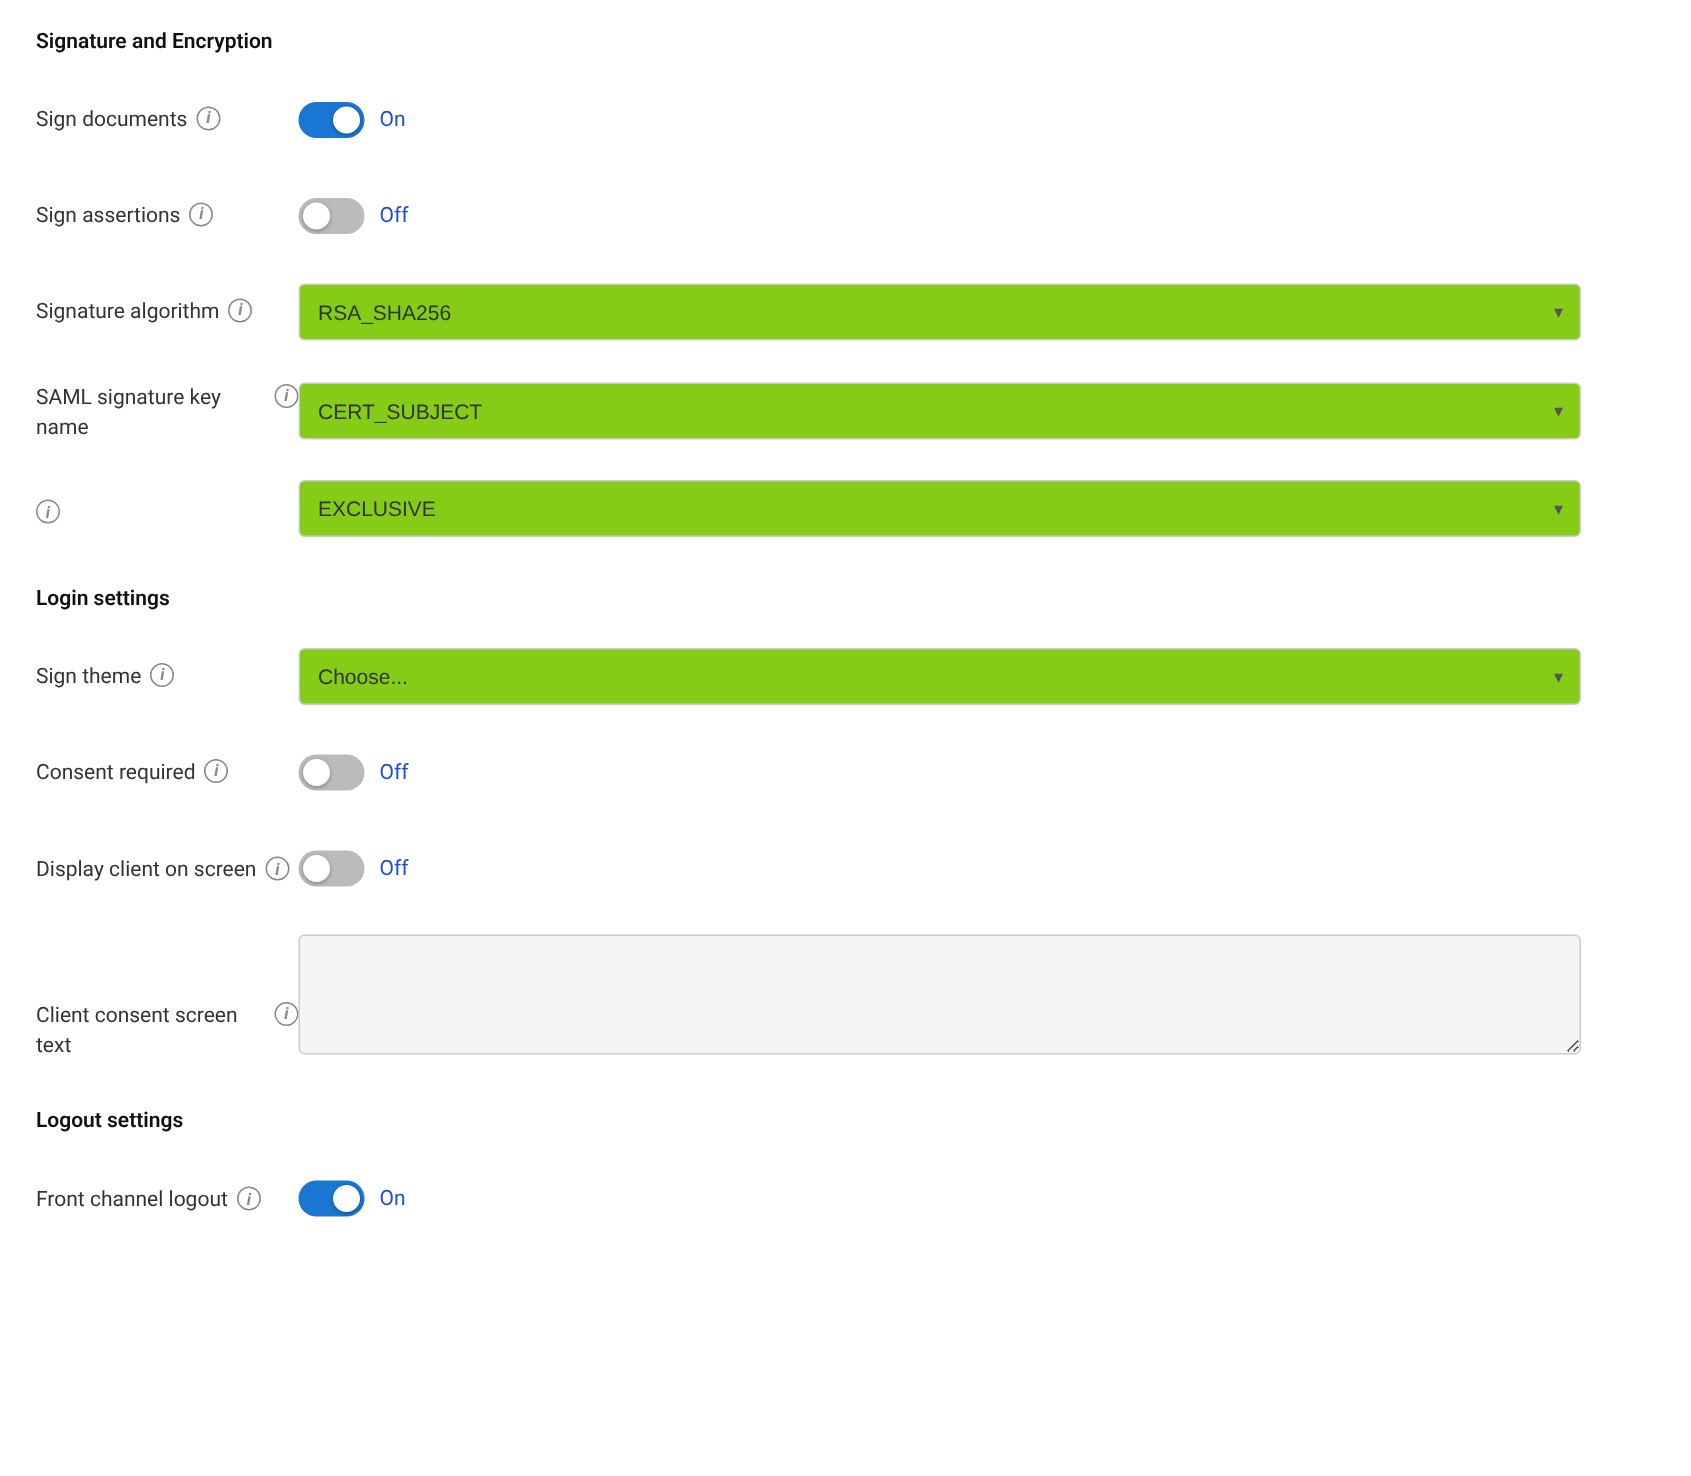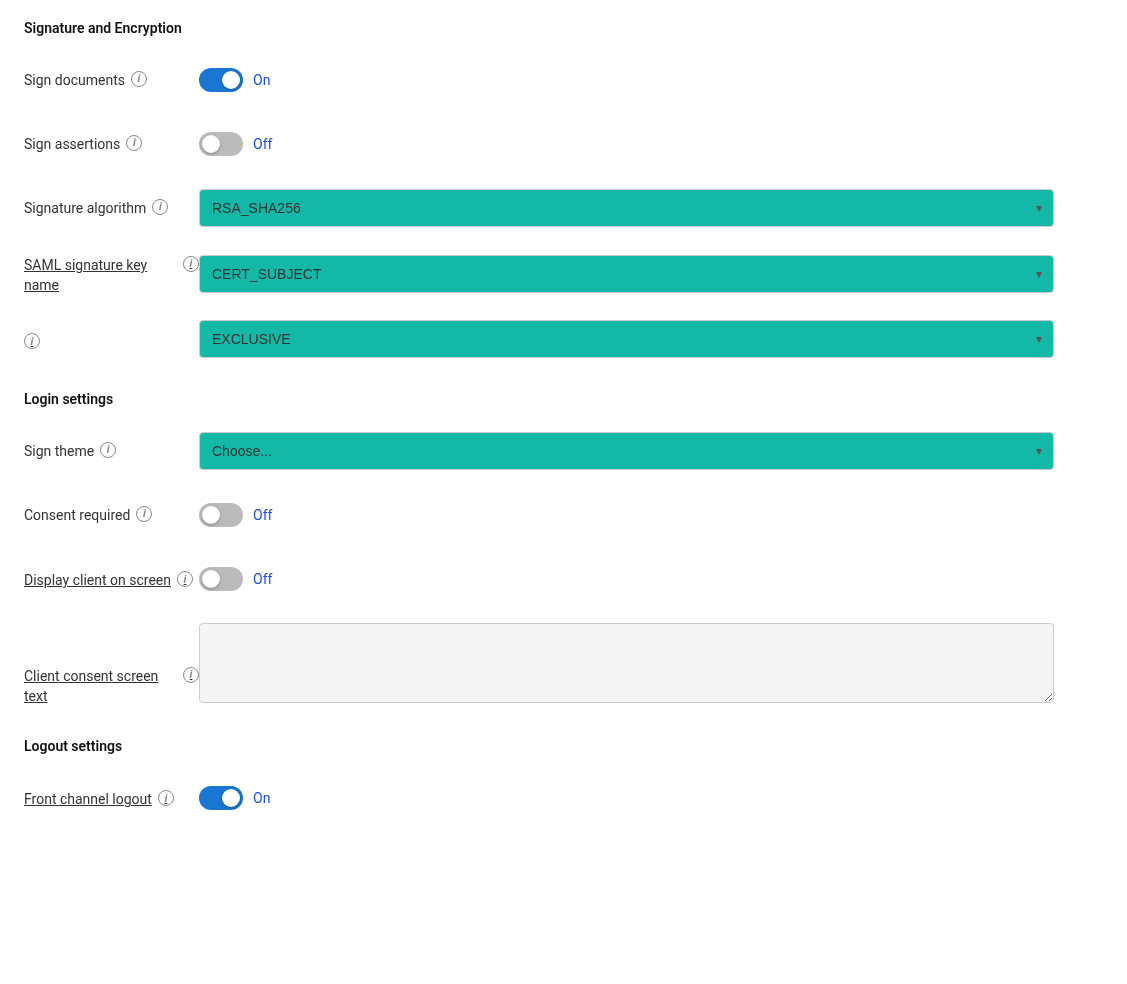--- a/index.html
+++ b/index.html
@@ -139,7 +139,7 @@
       padding: 10px 40px 10px 12px;
       border: 1px solid #ccc;
       border-radius: 4px;
-      background: #14b8a6;
+      background: #84cc16;
       font-size: 14px;
       color: #333;
       appearance: none;

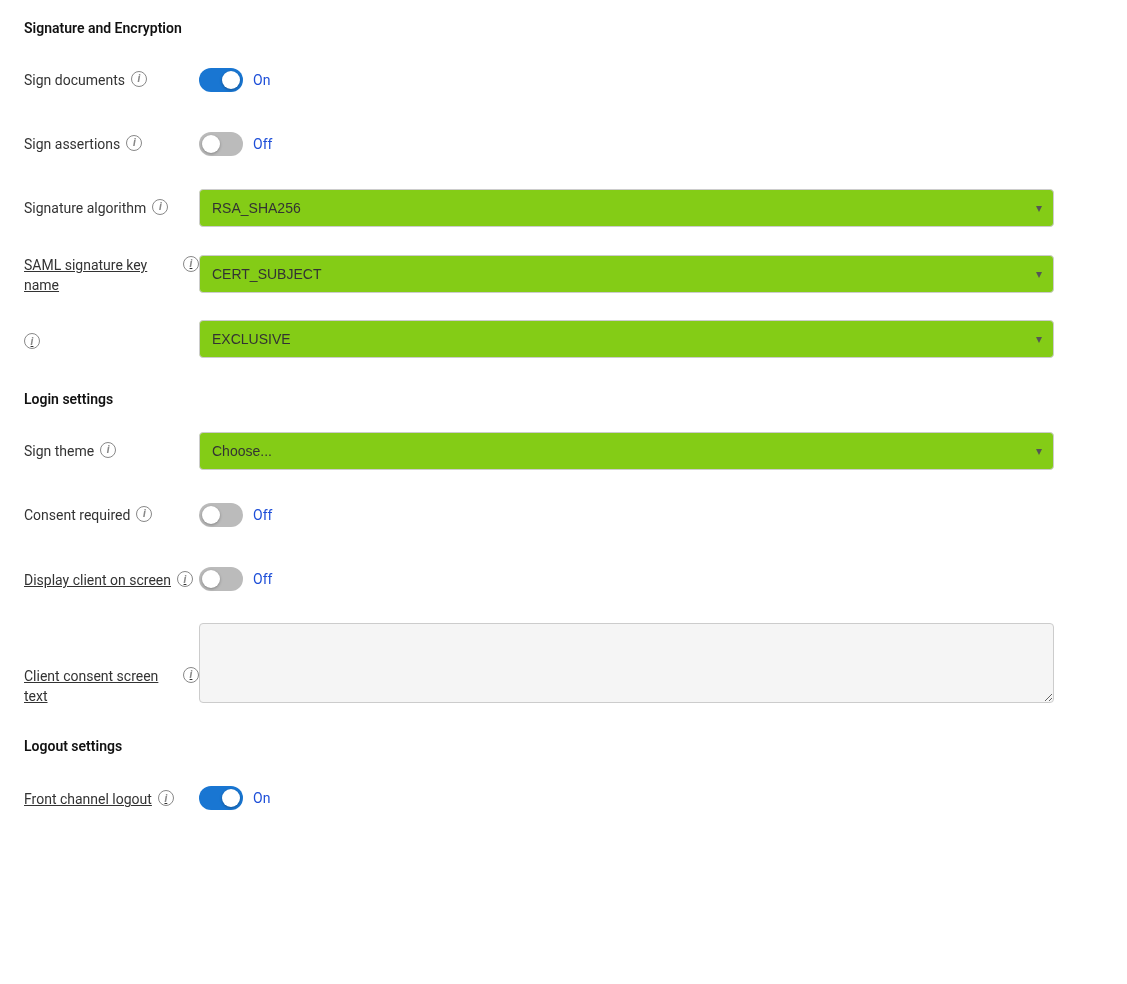--- a/index.html
+++ b/index.html
@@ -45,7 +45,6 @@
       gap: 6px;
       line-height: 1.4;
       padding-top: 4px;
-      text-decoration: underline;
     }
 
     .help-icon {

